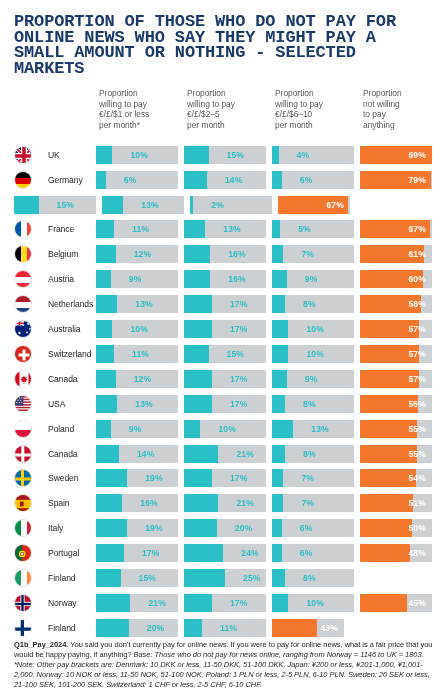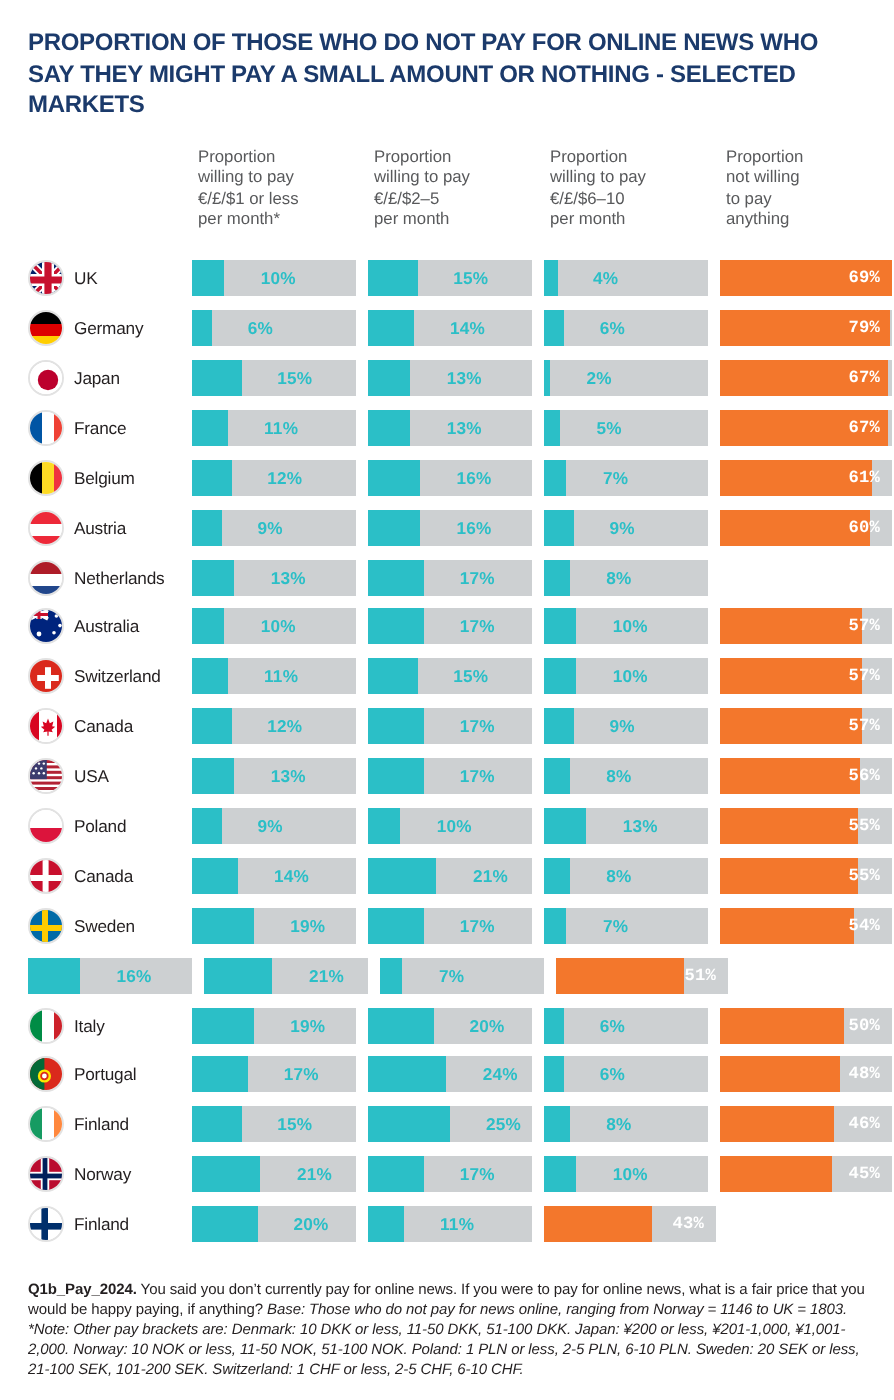--- a/index.html
+++ b/index.html
@@ -19,10 +19,11 @@
   .title {
     color: #1b3a6b;
     font-weight: bold;
-    font-size: 12px;
+    font-size: 17px;
     line-height: 15.6px;
     letter-spacing: -0.15px;
     width: 420px;
+    font-family: Liberation Mono, monospace;
   }
 
   

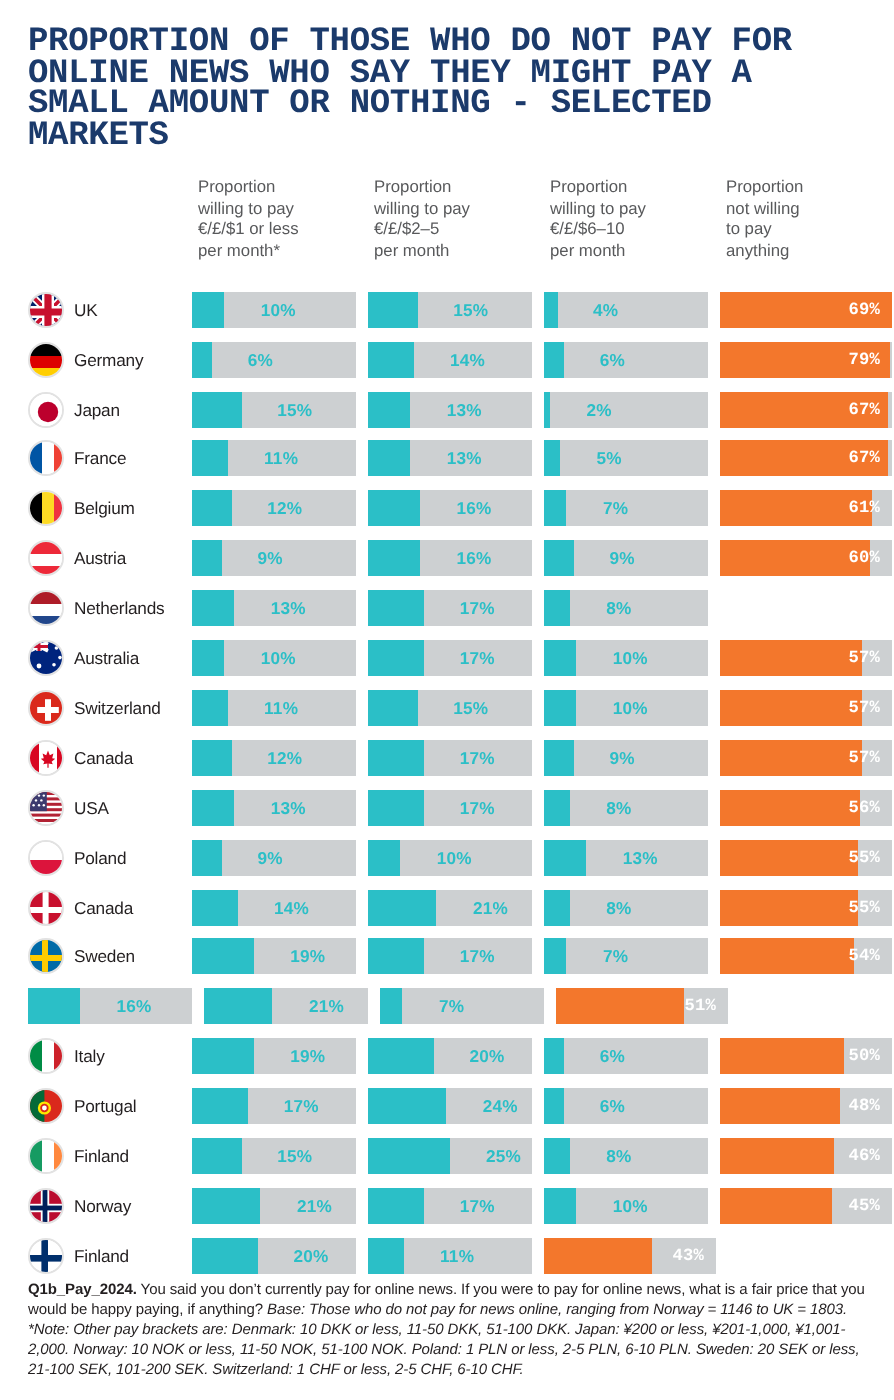--- a/index.html
+++ b/index.html
@@ -58,7 +58,7 @@
     width: 82px; flex: none;
     display: flex;
     align-items: center;
-    gap: 5px;
+    gap: 16px;
   }
   .flag {
     width: 18px; height: 18px;

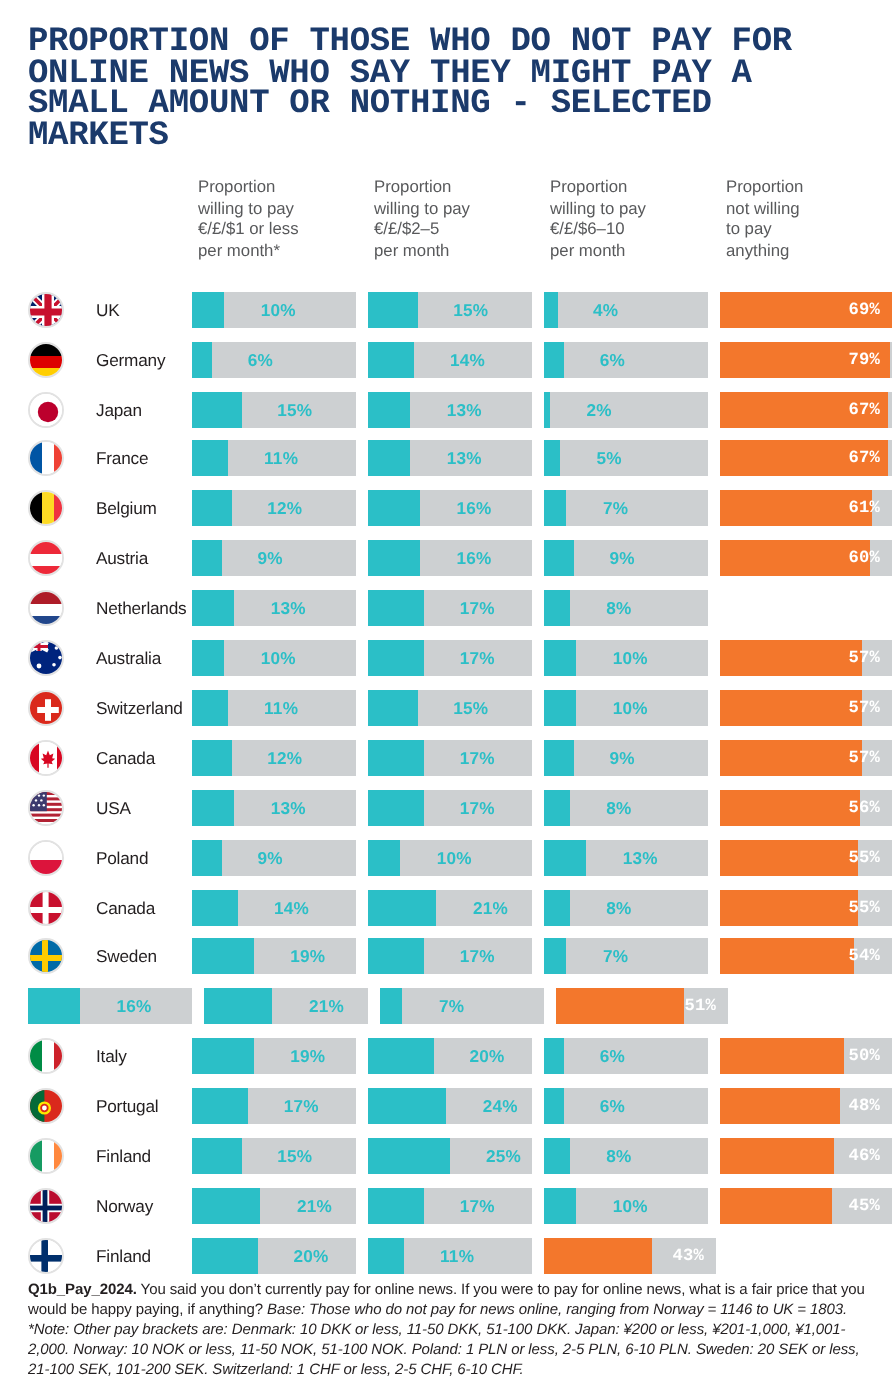--- a/index.html
+++ b/index.html
@@ -78,7 +78,7 @@
 
   .bar-cell { flex: none; padding-right: 6px; }
   .bc1, .bc2, .bc3 { width: 88px; }
-  .bc4 { width: 86px; padding-right: 0; font-family: Liberation Mono, monospace; }
+  .bc4 { width: 72px; padding-right: 0; }
 
   .track {
     position: relative;

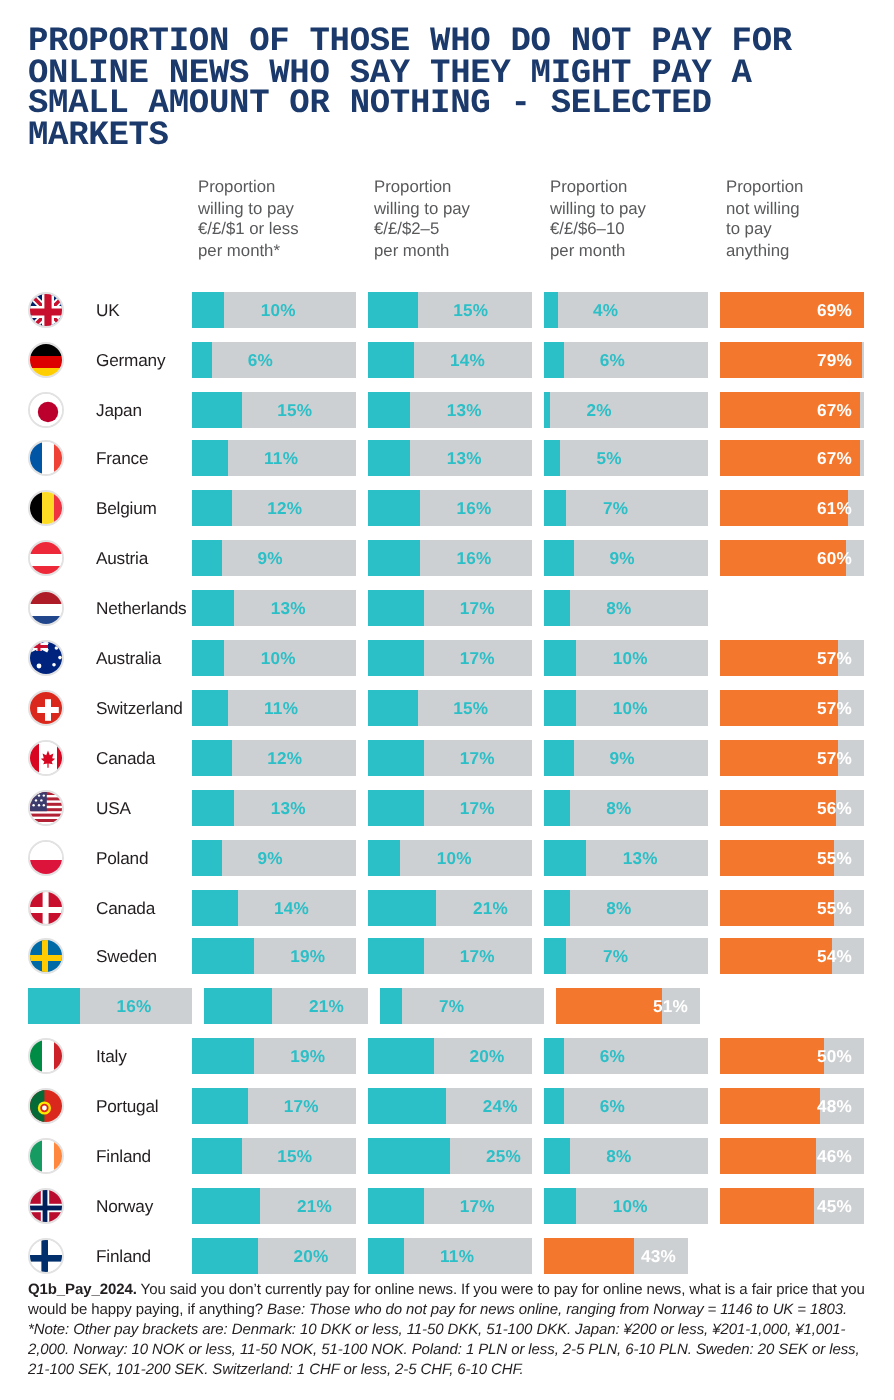--- a/index.html
+++ b/index.html
@@ -228,15 +228,6 @@
         </div>
       </div>
       <div class="row">
-        <div class="label-cell">
-          <span class="flag">
-            <svg viewBox="0 0 60 60">
-              <rect width="60" height="60" fill="#fff"></rect>
-              <circle cx="30" cy="30" r="17" fill="#BC002D"></circle>
-            </svg>
-          </span>
-          <span class="cname">Japan</span>
-        </div>
         <div class="bar-cell bc1">
           <div class="track">
             <div class="fill" style="width: 30%;"></div>

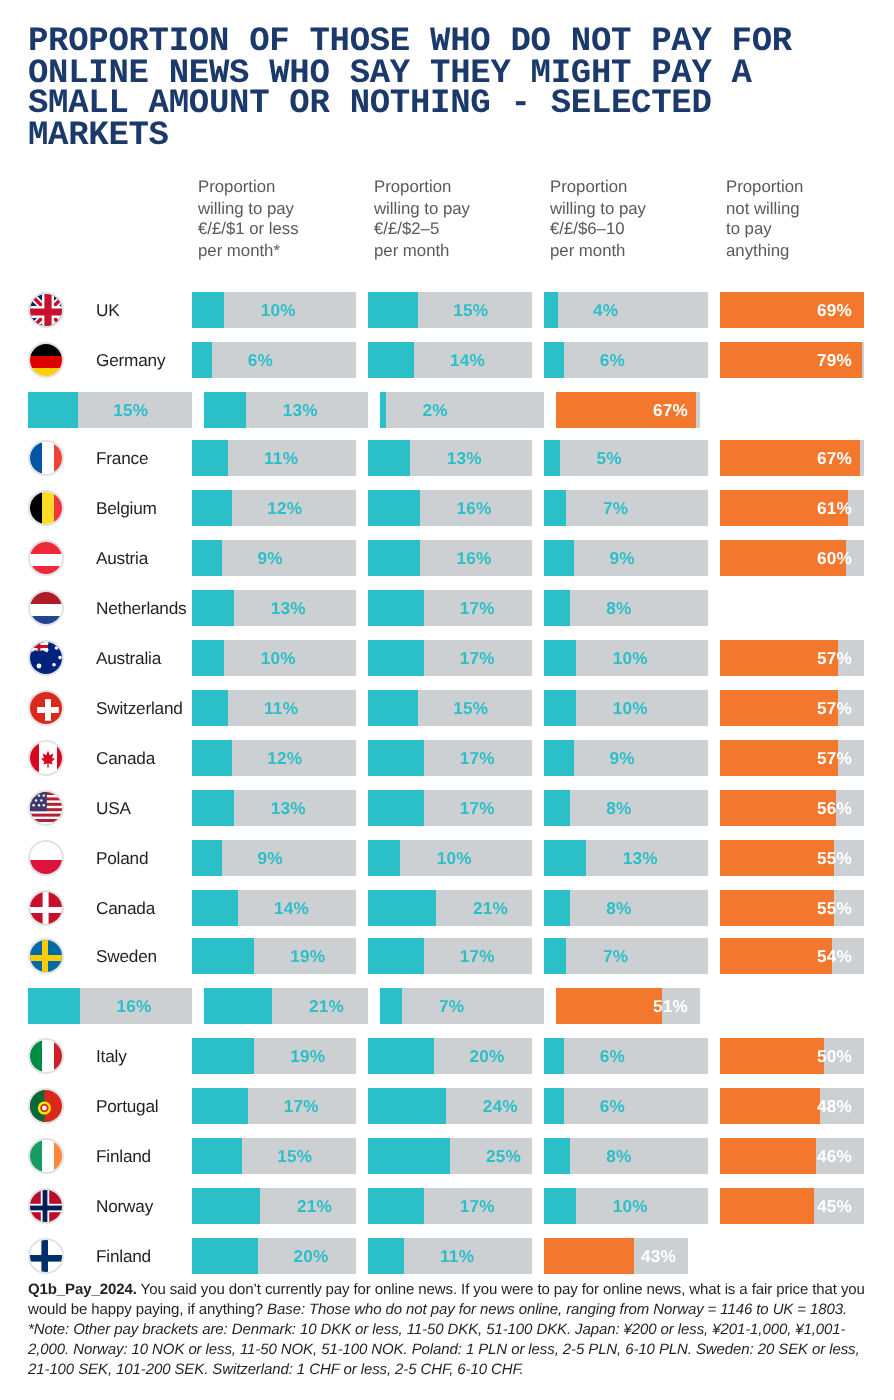--- a/index.html
+++ b/index.html
@@ -390,6 +390,12 @@
             <div class="val teal" style="left: 16%;">8%</div>
           </div>
         </div>
+        <div class="bar-cell bc4">
+          <div class="track">
+            <div class="fill orange" style="width: 84.058%;"></div>
+            <div class="val white">58%</div>
+          </div>
+        </div>
       </div>
       <div class="row">
         <div class="label-cell">

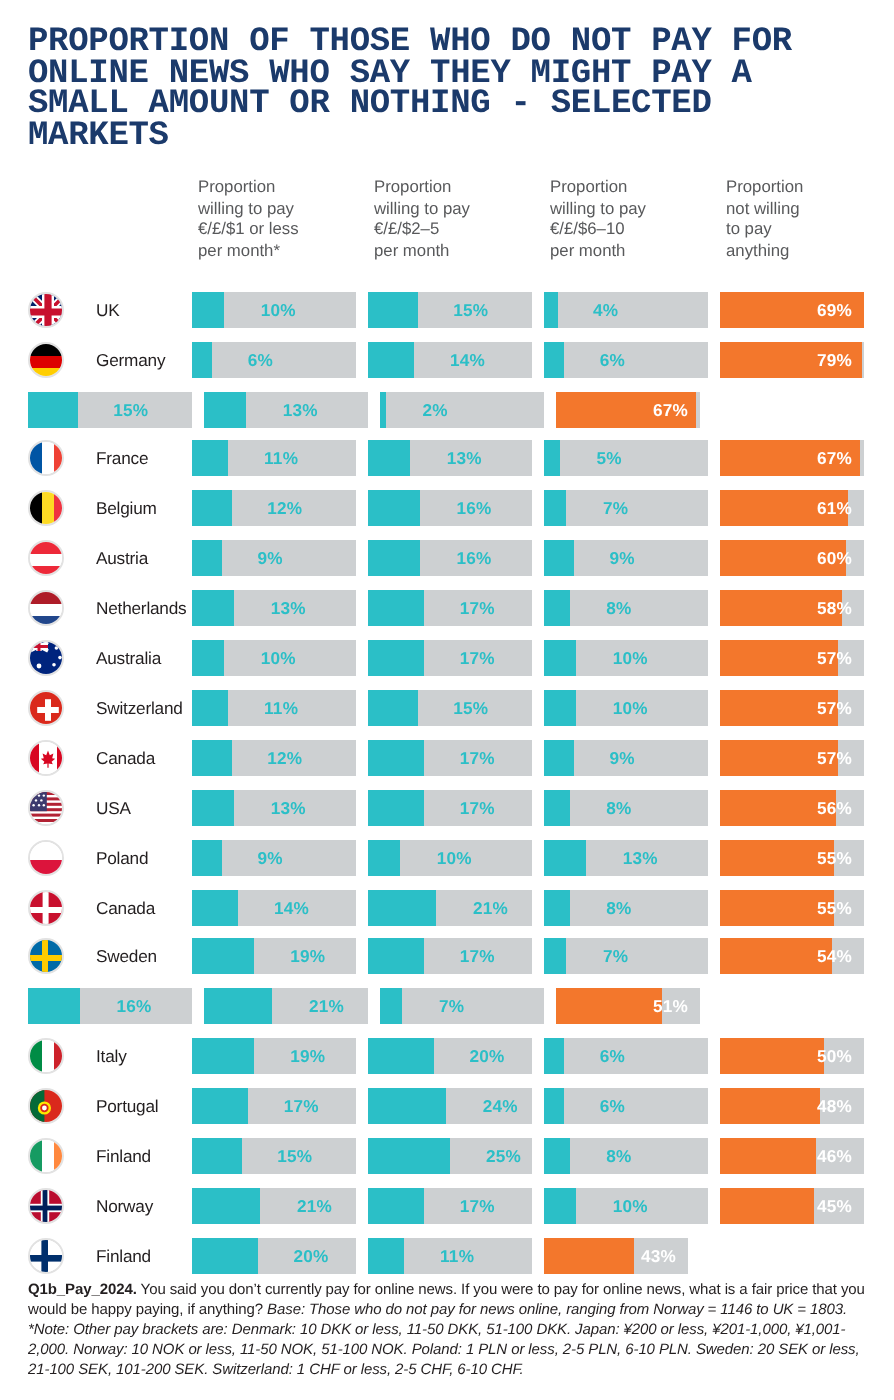--- a/index.html
+++ b/index.html
@@ -676,6 +676,17 @@
         </div>
       </div>
       <div class="row">
+        <div class="label-cell">
+          <span class="flag">
+            <svg viewBox="0 0 60 60">
+              <rect width="60" height="60" fill="#FFC400"></rect>
+              <rect width="60" height="16" fill="#AA151B"></rect>
+              <rect y="44" width="60" height="16" fill="#AA151B"></rect>
+              <rect x="16" y="22" width="13" height="16" fill="#AA151B"></rect>
+            </svg>
+          </span>
+          <span class="cname">Spain</span>
+        </div>
         <div class="bar-cell bc1">
           <div class="track">
             <div class="fill" style="width: 32%;"></div>

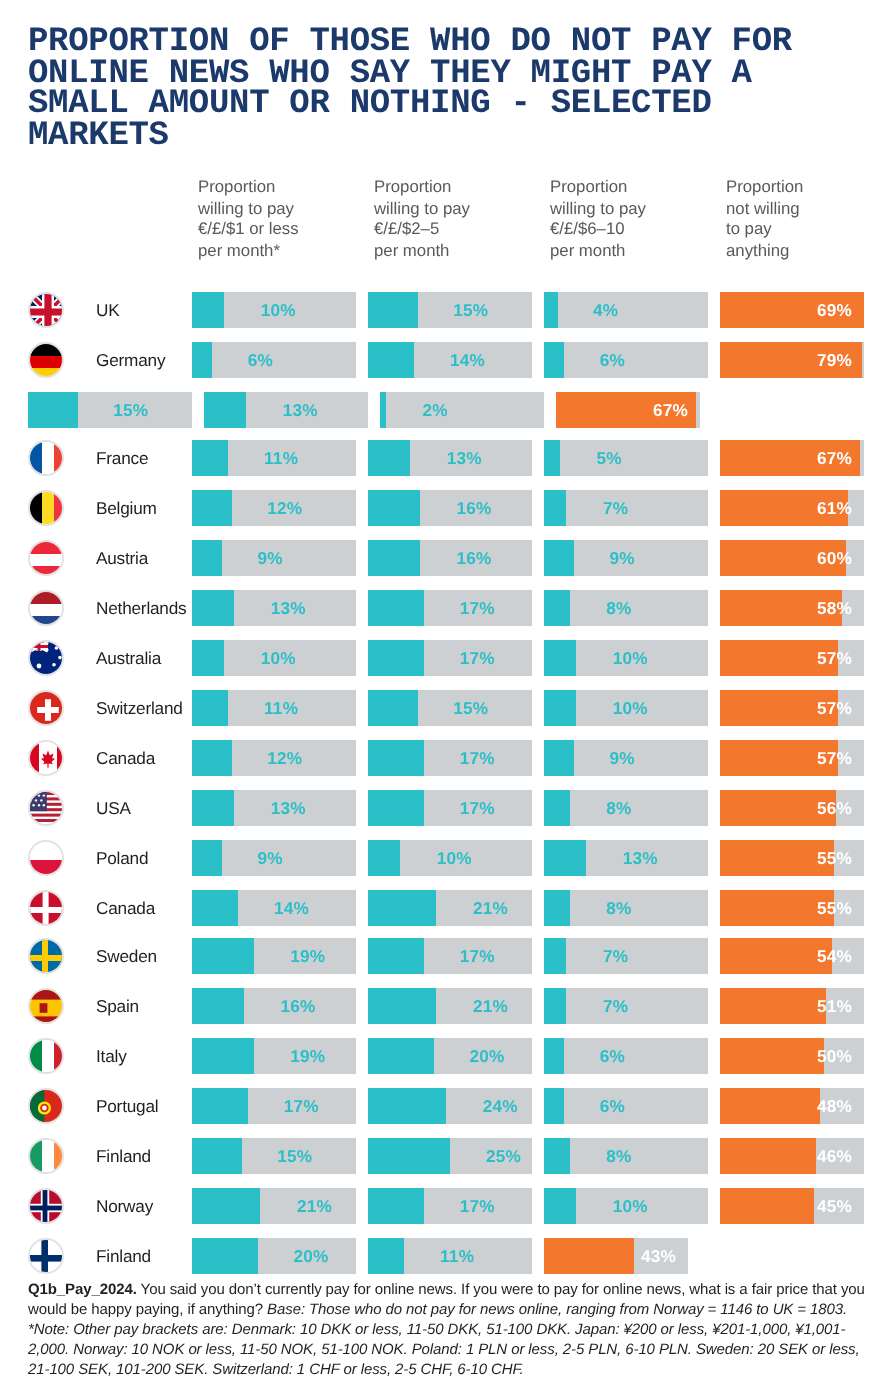--- a/index.html
+++ b/index.html
@@ -815,12 +815,6 @@
             <div class="val teal" style="left: 16%;">8%</div>
           </div>
         </div>
-        <div class="bar-cell bc4">
-          <div class="track">
-            <div class="fill orange" style="width: 66.6667%;"></div>
-            <div class="val white">46%</div>
-          </div>
-        </div>
       </div>
       <div class="row">
         <div class="label-cell">

